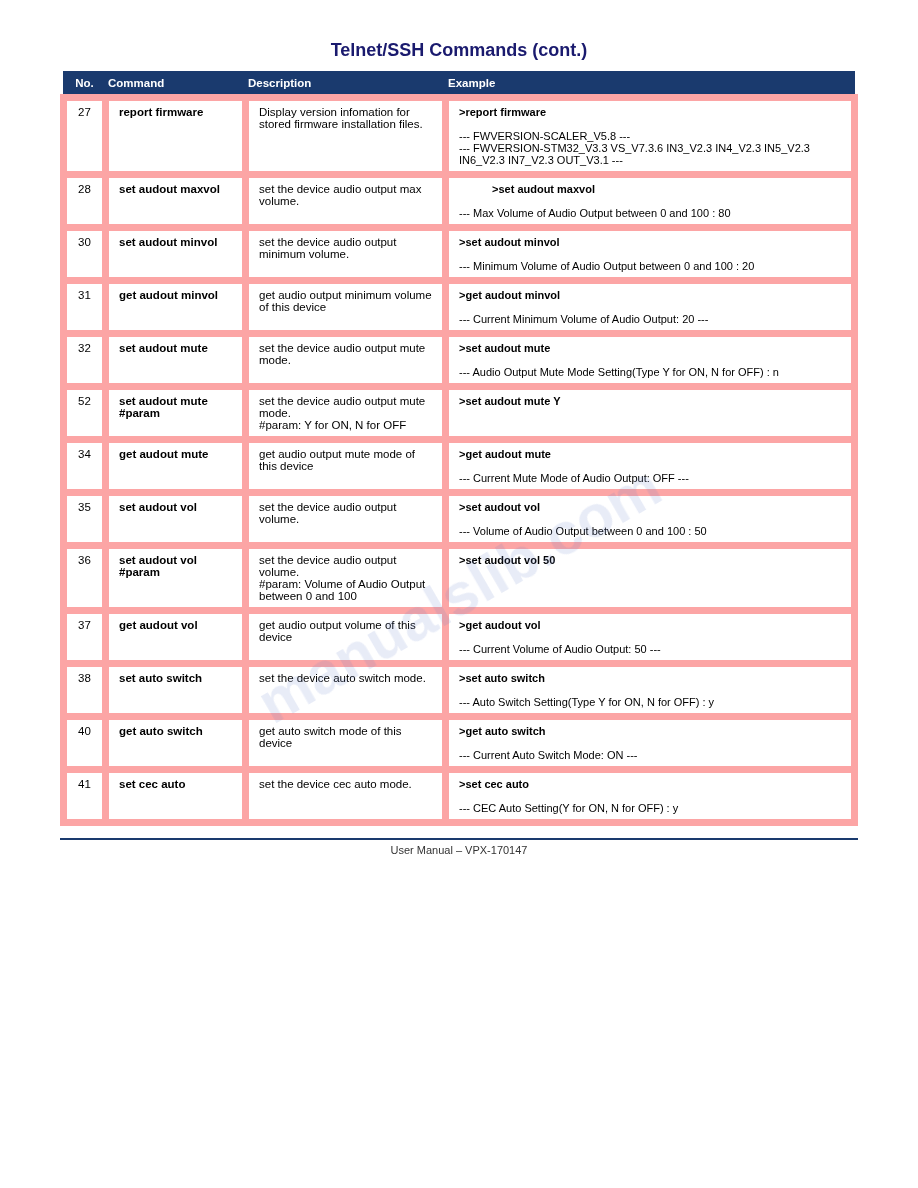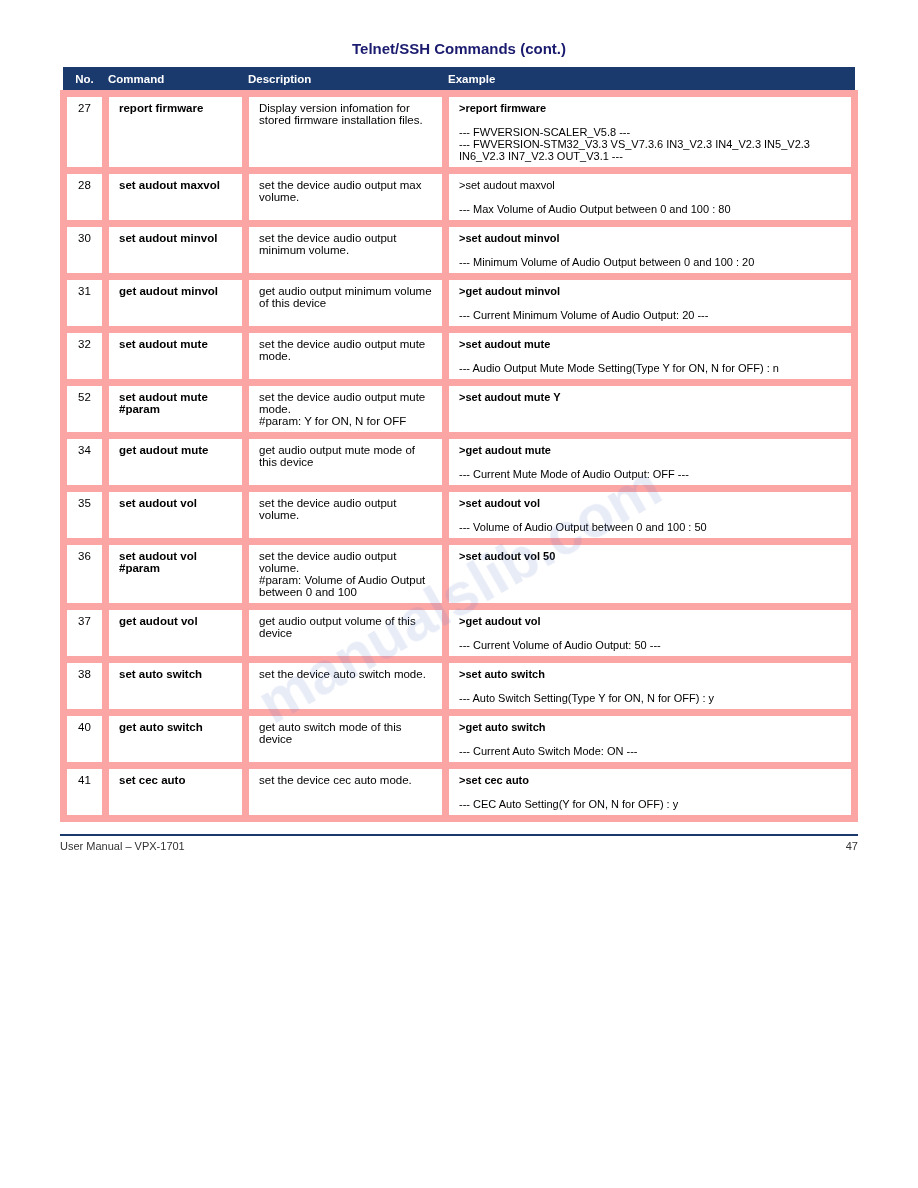--- a/index.html
+++ b/index.html
@@ -14,7 +14,7 @@
     }
     .page-title {
       text-align: center;
-      font-size: 15px;
+      font-size: 18px;
       font-weight: bold;
       margin-bottom: 10px;
       color: #1a1a6e;

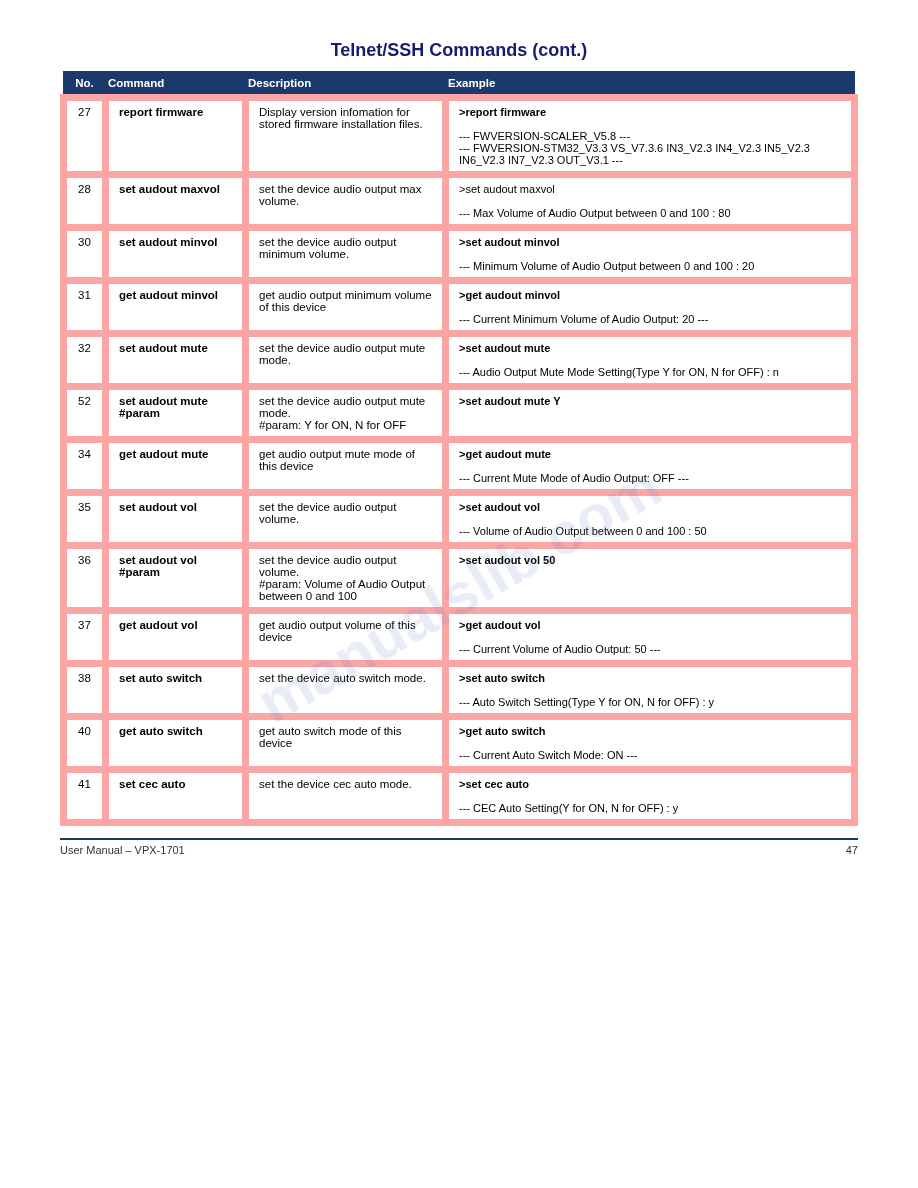--- a/index.html
+++ b/index.html
@@ -97,7 +97,7 @@
         <td class="col-no">28</td>
         <td class="col-cmd cmd-bold"><b>set audout maxvol</b></td>
         <td class="col-desc">set the device audio output max volume.</td>
-        <td class="col-example example-text"><span style="font-weight: normal;">&gt;set audout maxvol</span><br><span></span><br><span>--- Max Volume of Audio Output between 0 and 100 : 80</span></td>
+        <td class="col-example example-text"><span style="font-weight: bold; margin-left: 33px;">&gt;set audout maxvol</span><br><span></span><br><span>--- Max Volume of Audio Output between 0 and 100 : 80</span></td>
       </tr>
       <tr>
         <td class="col-no">30</td>

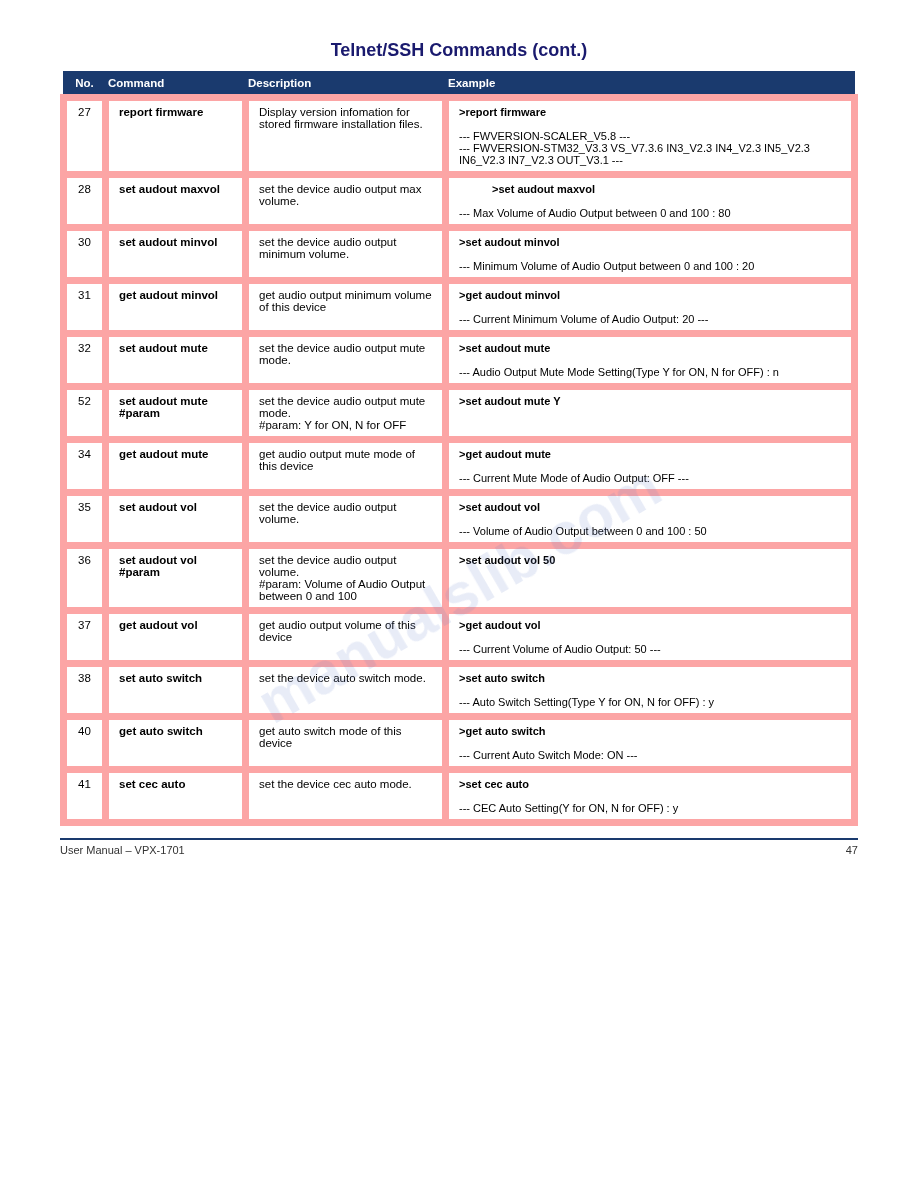--- a/index.html
+++ b/index.html
@@ -62,7 +62,7 @@
     }
     .footer {
       display: flex;
-      justify-content: space-between;
+      justify-content: center;
       margin-top: 12px;
       font-size: 11px;
       color: #333;

